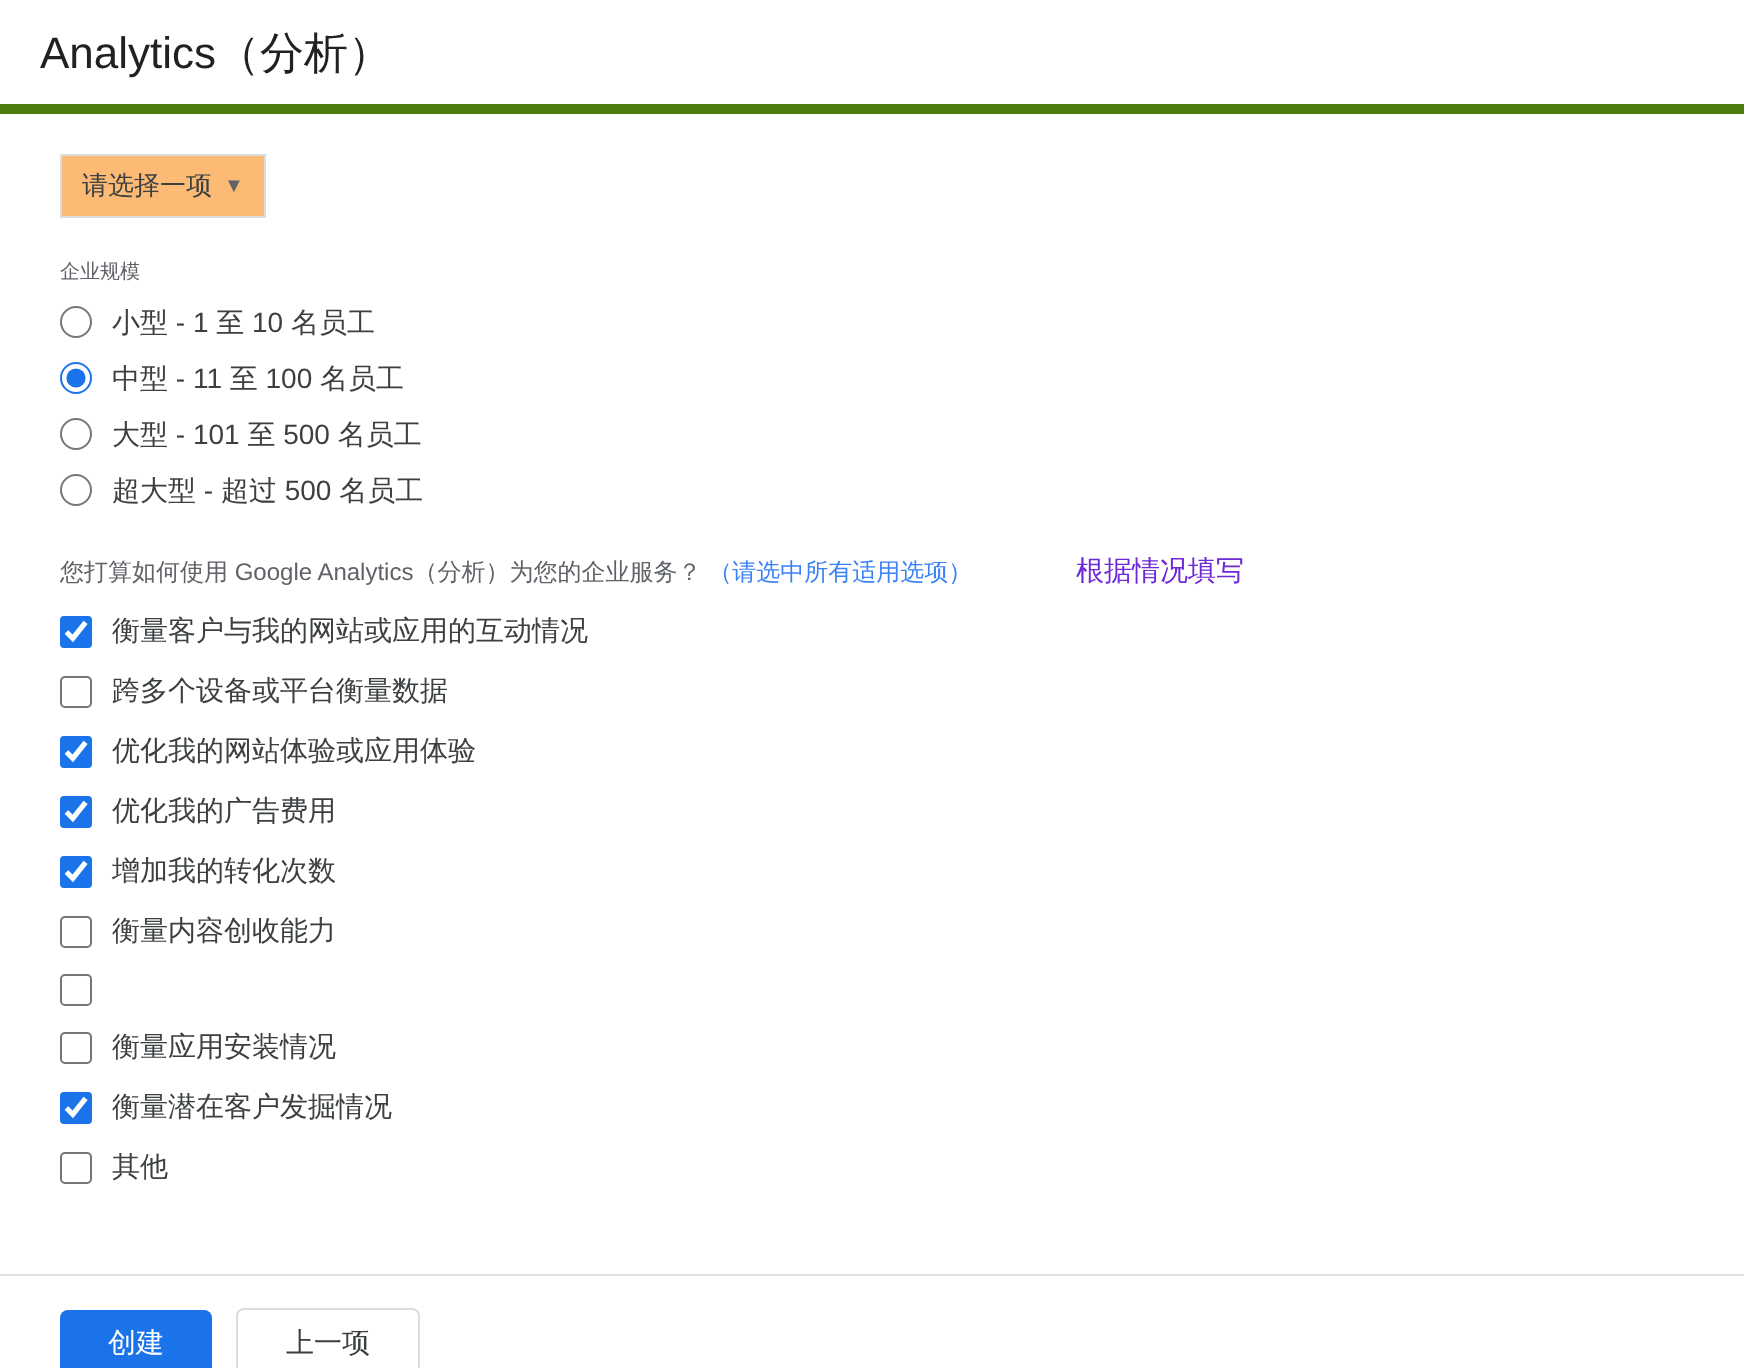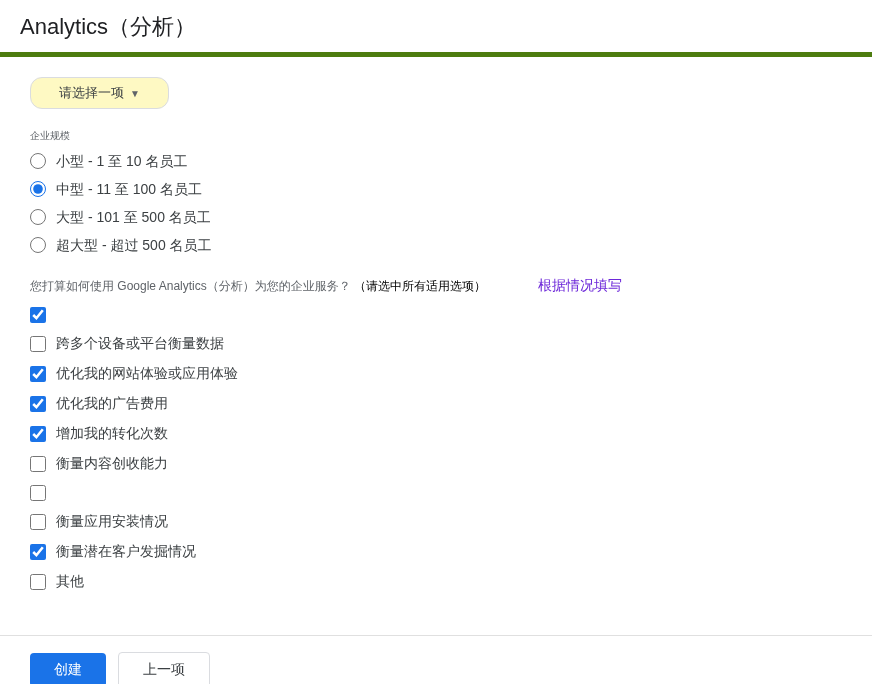--- a/index.html
+++ b/index.html
@@ -36,10 +36,10 @@
       display: inline-flex;
       align-items: center;
       gap: 6px;
-      padding: 6px 28px;
+      padding: 6px 10px;
       border: 1px solid #dadce0;
-      border-radius: 12px;
-      background: #fef9c3;
+      border-radius: 0;
+      background: #fdba74;
       color: #3c4043;
       font-size: 13px;
       cursor: pointer;

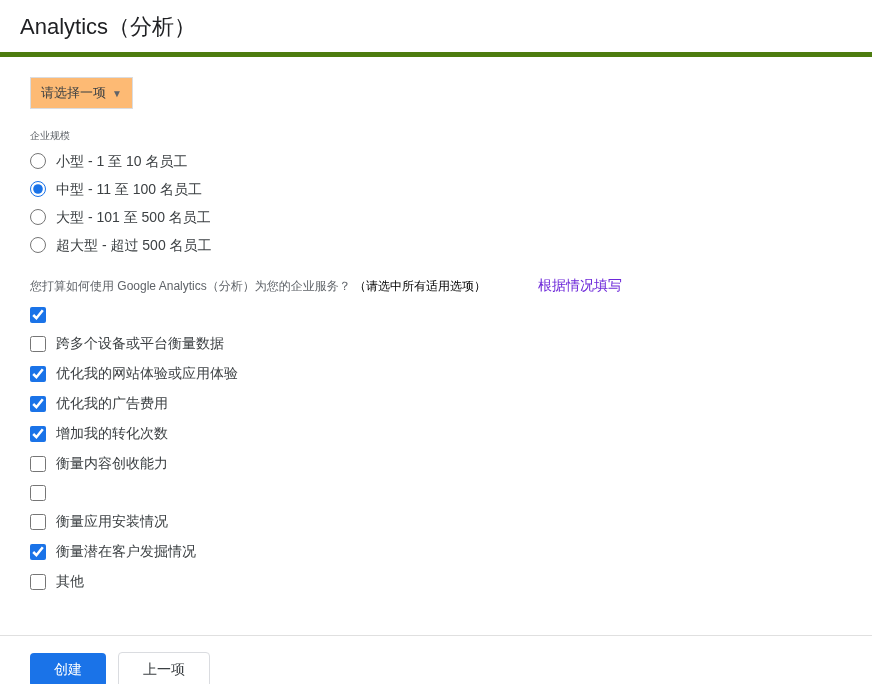--- a/index.html
+++ b/index.html
@@ -82,7 +82,7 @@
       line-height: 1.5;
     }
     .question-label .optional-text {
-      color: #000000;
+      color: #3b82f6;
     }
     .checkbox-group {
       display: flex;

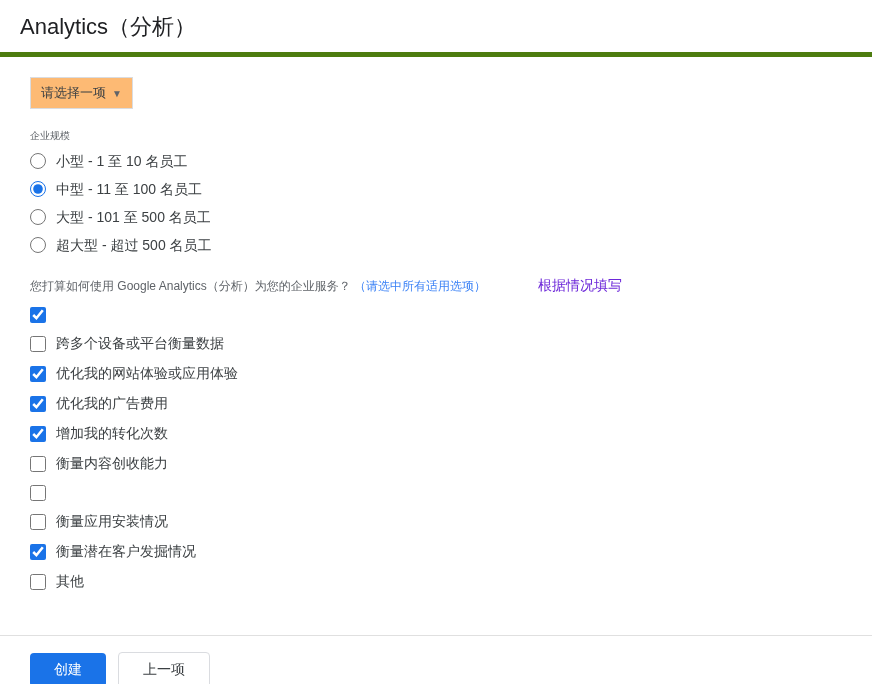--- a/index.html
+++ b/index.html
@@ -195,6 +195,7 @@
 
         <label class="checkbox-item">
           <input type="checkbox" checked="" style="">
+          <span class="checkbox-label">衡量客户与我的网站或应用的互动情况</span>
         </label>
 
         <label class="checkbox-item">

